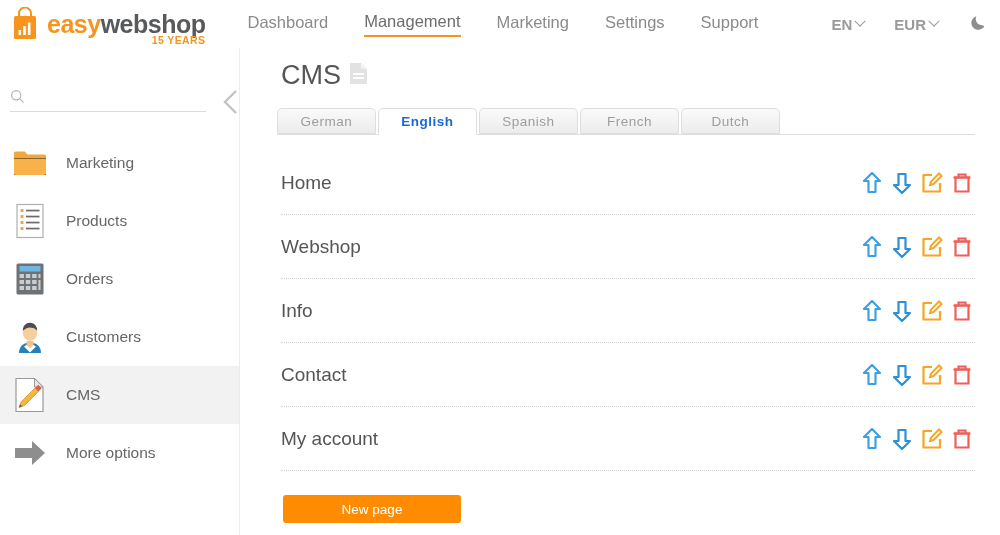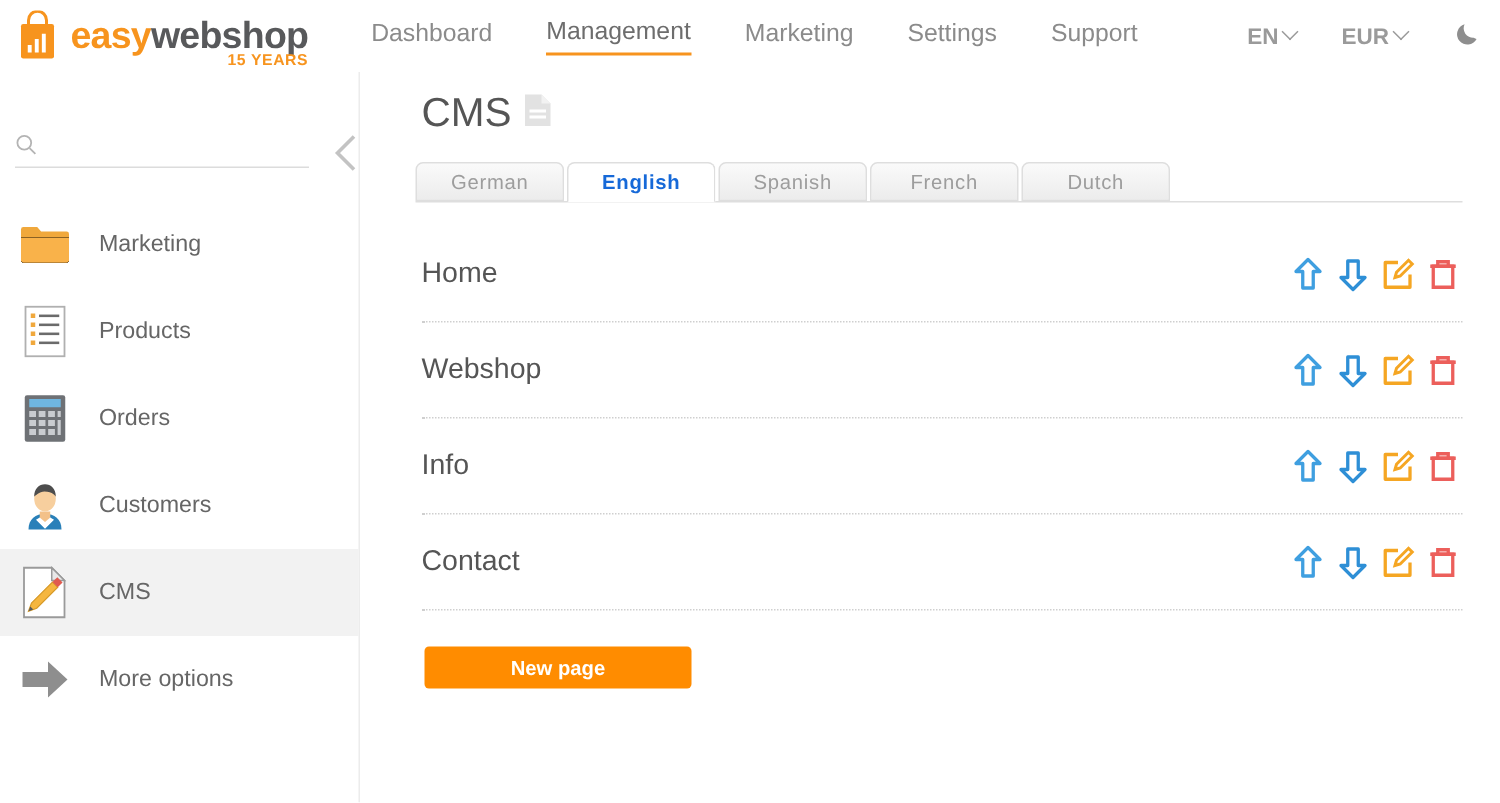--- a/index.html
+++ b/index.html
@@ -424,6 +424,26 @@
         </span>
       </div>
 
+      <div class="row">
+        <span class="row-label">My account</span>
+        <span class="row-actions">
+          <span class="act"><svg width="26" height="26" viewBox="0 0 26 26">
+                <path d="M13 3l8 8h-4.5v11h-7V11H5z" fill="none" stroke="#3f9fe0" stroke-width="2.2" stroke-linejoin="round"></path>
+              </svg></span>
+          <span class="act"><svg width="26" height="26" viewBox="0 0 26 26">
+                <path d="M13 23l8-8h-4.5V4h-7v11H5z" fill="none" stroke="#2e8fd6" stroke-width="2.2" stroke-linejoin="round"></path>
+              </svg></span>
+          <span class="act"><svg width="26" height="26" viewBox="0 0 26 26">
+                <path d="M21 13v8.5H4.5V5H13" fill="none" stroke="#f5a623" stroke-width="2.2" stroke-linejoin="round"></path>
+                <path d="M11 15l1-3.5 8-8 2.5 2.5-8 8z" fill="none" stroke="#f5a623" stroke-width="2"></path>
+              </svg></span>
+          <span class="act"><svg width="26" height="26" viewBox="0 0 26 26">
+                <path d="M4.5 7.5h17" stroke="#ec5f5b" stroke-width="2.2"></path>
+                <path d="M9.5 7.5V4.5h7v3" fill="none" stroke="#ec5f5b" stroke-width="2.2"></path>
+                <path d="M6.5 7.5h13v14h-13z" fill="none" stroke="#ec5f5b" stroke-width="2.2"></path>
+              </svg></span>
+        </span>
+      </div>
 
     </div>
 

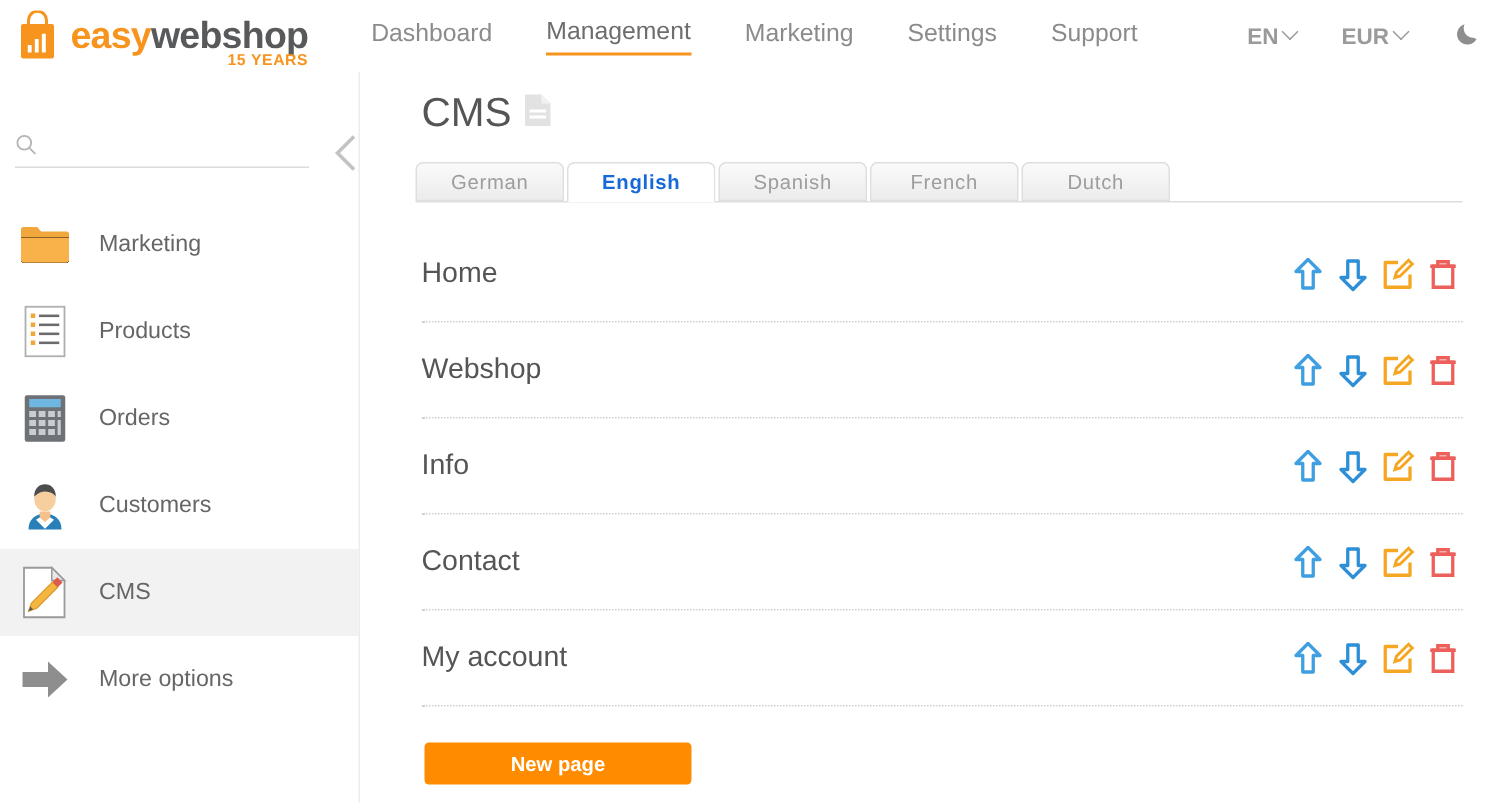--- a/index.html
+++ b/index.html
@@ -150,7 +150,7 @@
     margin: 24px 0 16px 42px;
     width: 178px; height: 28px;
     background: #ff8c00;
-    color: #fff; font-size: 13.5px; font-weight: bold;
+    color: #fff; font-size: 13.5px; font-weight: normal;
     border: none; border-radius: 3px;
     cursor: pointer;
     font-family: "Liberation Sans", sans-serif;

